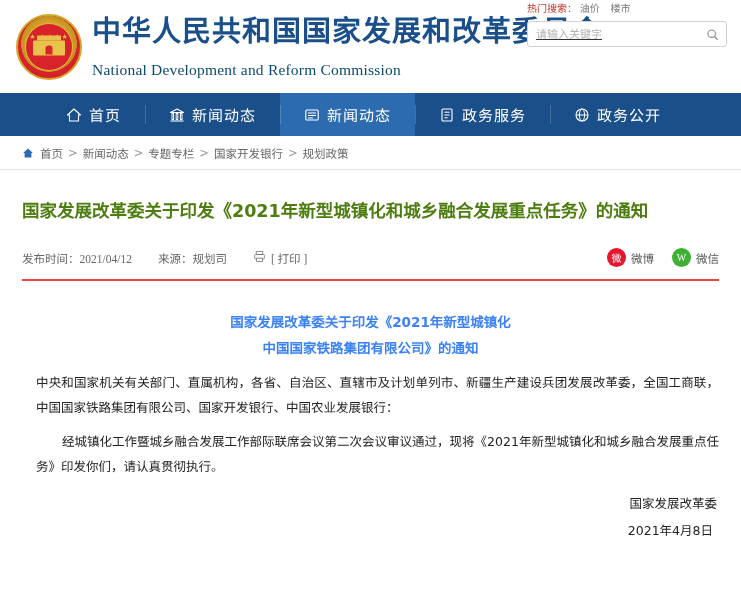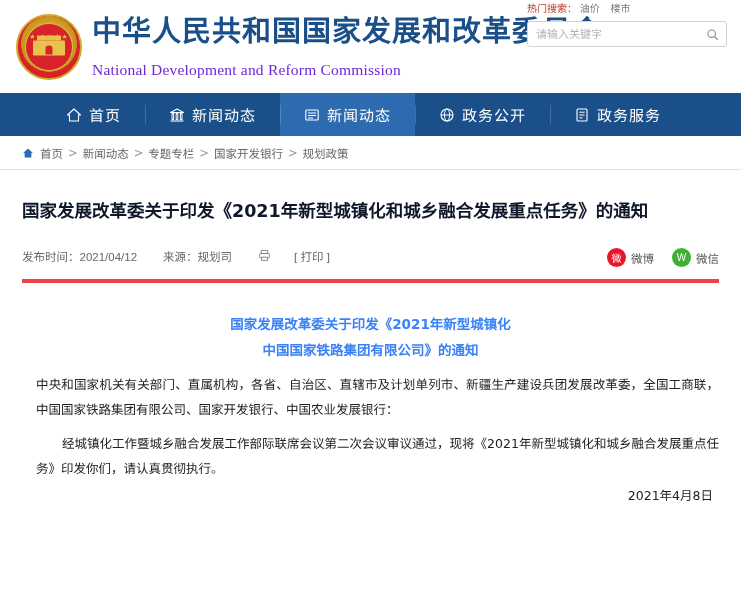--- a/index.html
+++ b/index.html
@@ -127,6 +127,7 @@
     color: #333;
     font-family: "DejaVu Sans", sans-serif;
     background: transparent;
+    text-decoration: underline;
   }
   .search-box input::placeholder { color: #b3b3b3; }
   .search-btn {

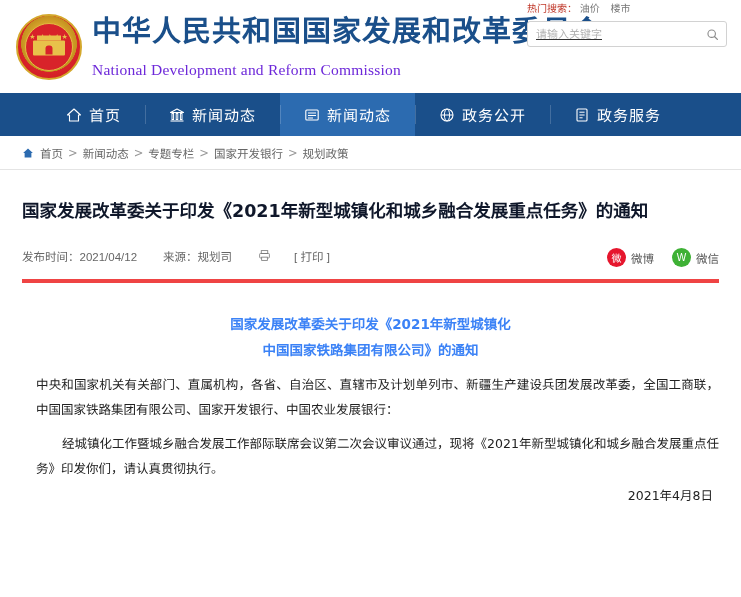--- a/index.html
+++ b/index.html
@@ -90,7 +90,7 @@
   .title-en {
     font-family: "Liberation Serif", serif;
     font-size: 15.5px;
-    color: #6d28d9;
+    color: #0c4a6e;
     letter-spacing: 0.2px;
     line-height: 20px;
     margin-top: 11px;

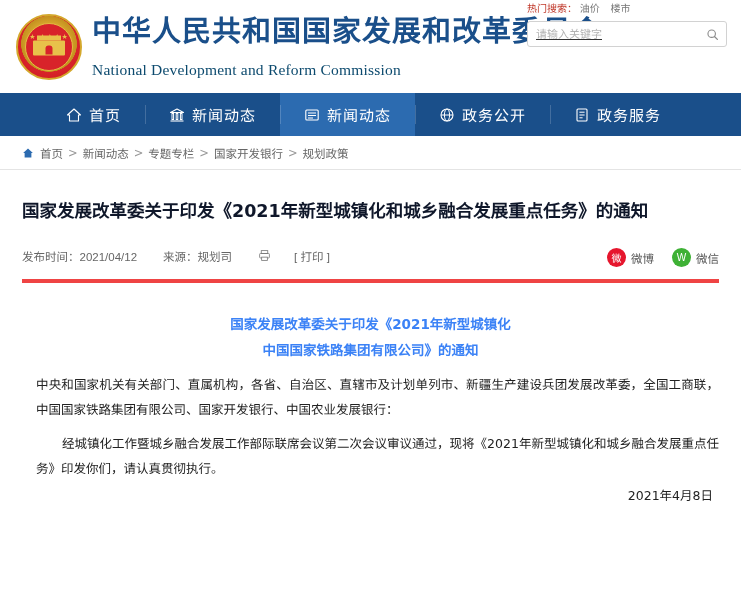--- a/index.html
+++ b/index.html
@@ -323,16 +323,6 @@
   <div class="nav-item">
     <span class="nav-icon">
       <svg width="16" height="16" viewBox="0 0 16 16">
-          <circle cx="8" cy="8" r="6" fill="none" stroke="#fff" stroke-width="1.1"></circle>
-          <ellipse cx="8" cy="8" rx="2.6" ry="6" fill="none" stroke="#fff" stroke-width="1"></ellipse>
-          <line x1="2" y1="8" x2="14" y2="8" stroke="#fff" stroke-width="1"></line>
-        </svg>
-    </span>
-    <span>政务公开</span>
-  </div>
-  <div class="nav-item">
-    <span class="nav-icon">
-      <svg width="16" height="16" viewBox="0 0 16 16">
           <rect x="3" y="2" width="10" height="12" rx="1" fill="none" stroke="#fff" stroke-width="1.1"></rect>
           <line x1="5.4" y1="5.2" x2="10.6" y2="5.2" stroke="#fff" stroke-width="1"></line>
           <line x1="5.4" y1="8" x2="10.6" y2="8" stroke="#fff" stroke-width="1"></line>
@@ -340,6 +330,16 @@
         </svg>
     </span>
     <span>政务服务</span>
+  </div>
+  <div class="nav-item">
+    <span class="nav-icon">
+      <svg width="16" height="16" viewBox="0 0 16 16">
+          <circle cx="8" cy="8" r="6" fill="none" stroke="#fff" stroke-width="1.1"></circle>
+          <ellipse cx="8" cy="8" rx="2.6" ry="6" fill="none" stroke="#fff" stroke-width="1"></ellipse>
+          <line x1="2" y1="8" x2="14" y2="8" stroke="#fff" stroke-width="1"></line>
+        </svg>
+    </span>
+    <span>政务公开</span>
   </div>
 </div>
 

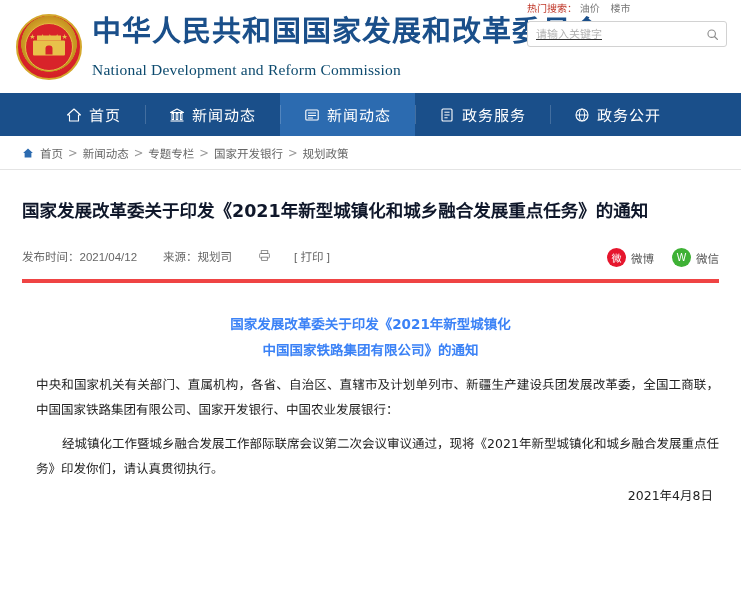--- a/index.html
+++ b/index.html
@@ -187,7 +187,7 @@
     font-family: "DejaVu Sans", sans-serif;
     font-size: 17.5px;
     font-weight: bold;
-    color: #0f172a;
+    color: #4d7c0f;
     line-height: 30px;
     padding: 26px 0 22px 0;
     letter-spacing: 0px;

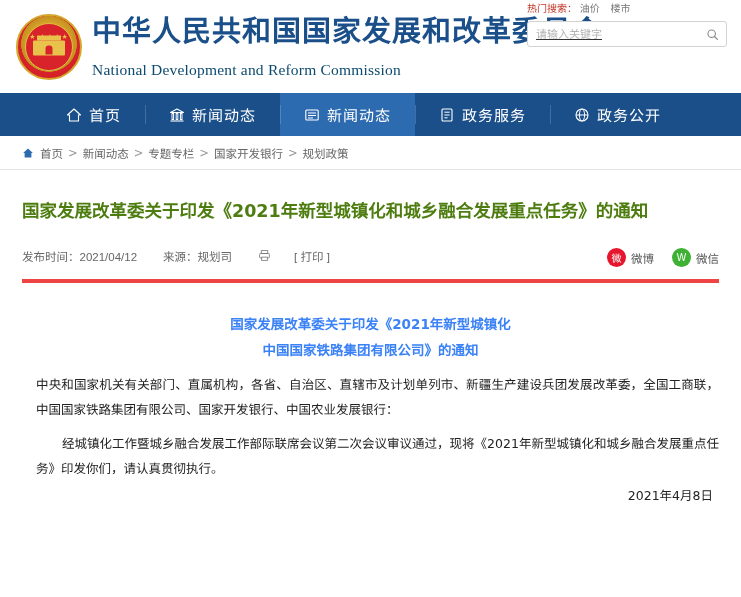--- a/index.html
+++ b/index.html
@@ -194,12 +194,12 @@
   }
   .meta-row {
     display: flex;
-    align-items: flex-start;
-    border-bottom: 4px solid #ef4444;
+    align-items: center;
+    border-bottom: 2px solid #ef4444;
     padding-bottom: 12px;
     font-size: 11.5px;
     color: #666;
-    font-family: Liberation Sans, sans-serif;
+    font-family: Liberation Serif, serif;
   }
   .meta-item { margin-right: 26px; }
   .print-item { display: flex; align-items: center; gap: 23px; cursor: pointer; }

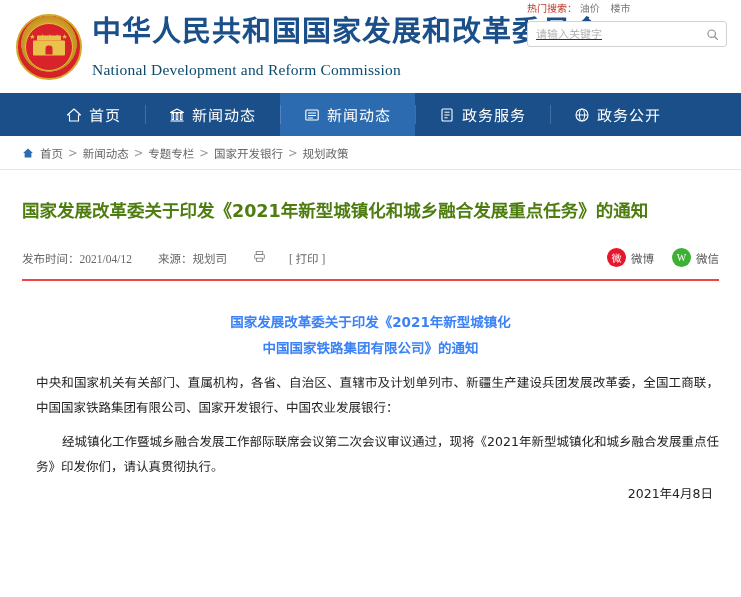--- a/index.html
+++ b/index.html
@@ -202,7 +202,7 @@
     font-family: Liberation Serif, serif;
   }
   .meta-item { margin-right: 26px; }
-  .print-item { display: flex; align-items: center; gap: 23px; cursor: pointer; }
+  .print-item { display: flex; align-items: center; gap: 5px; cursor: pointer; }
   .share-group { margin-left: auto; display: flex; gap: 18px; align-items: center; }
   .share {
     display: flex; align-items: center; gap: 5px;

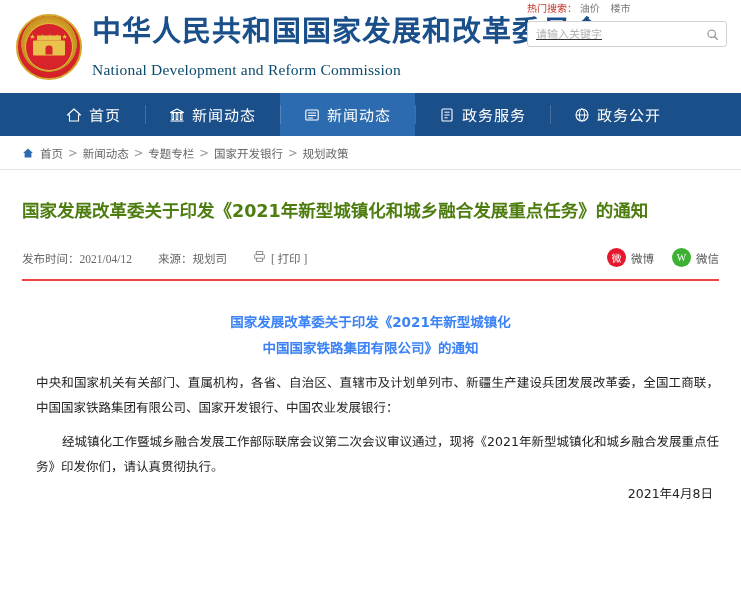--- a/index.html
+++ b/index.html
@@ -395,6 +395,7 @@
   <div class="para">中央和国家机关有关部门、直属机构，各省、自治区、直辖市及计划单列市、新疆生产建设兵团发展改革委，全国工商联，中国国家铁路集团有限公司、国家开发银行、中国农业发展银行：</div>
   <div class="para indent">经城镇化工作暨城乡融合发展工作部际联席会议第二次会议审议通过，现将《2021年新型城镇化和城乡融合发展重点任务》印发你们，请认真贯彻执行。</div>
 
+  <div class="sign">国家发展改革委</div>
   <div class="sign date">2021年4月8日</div>
 </div>
 

